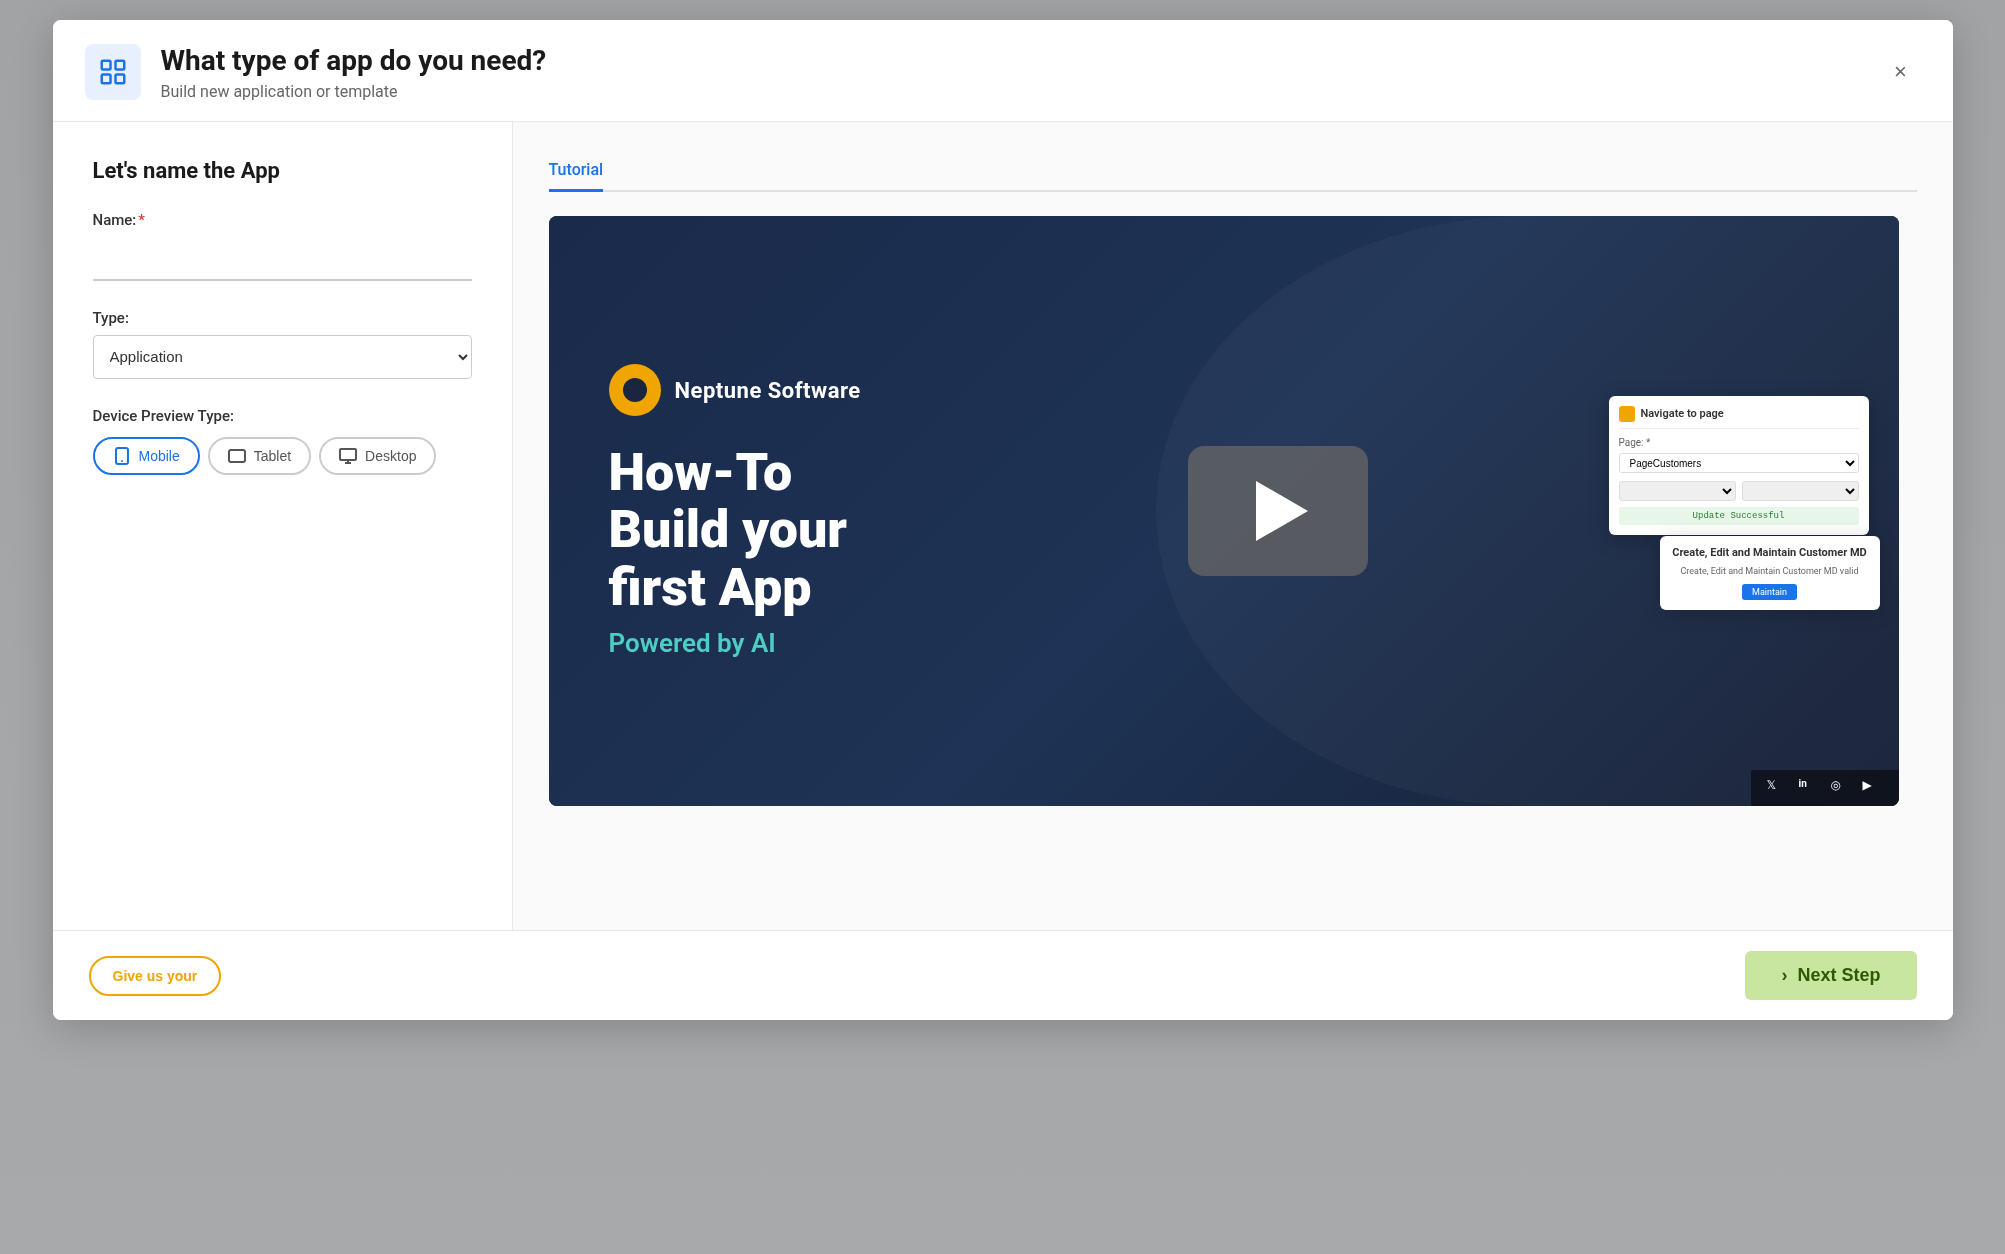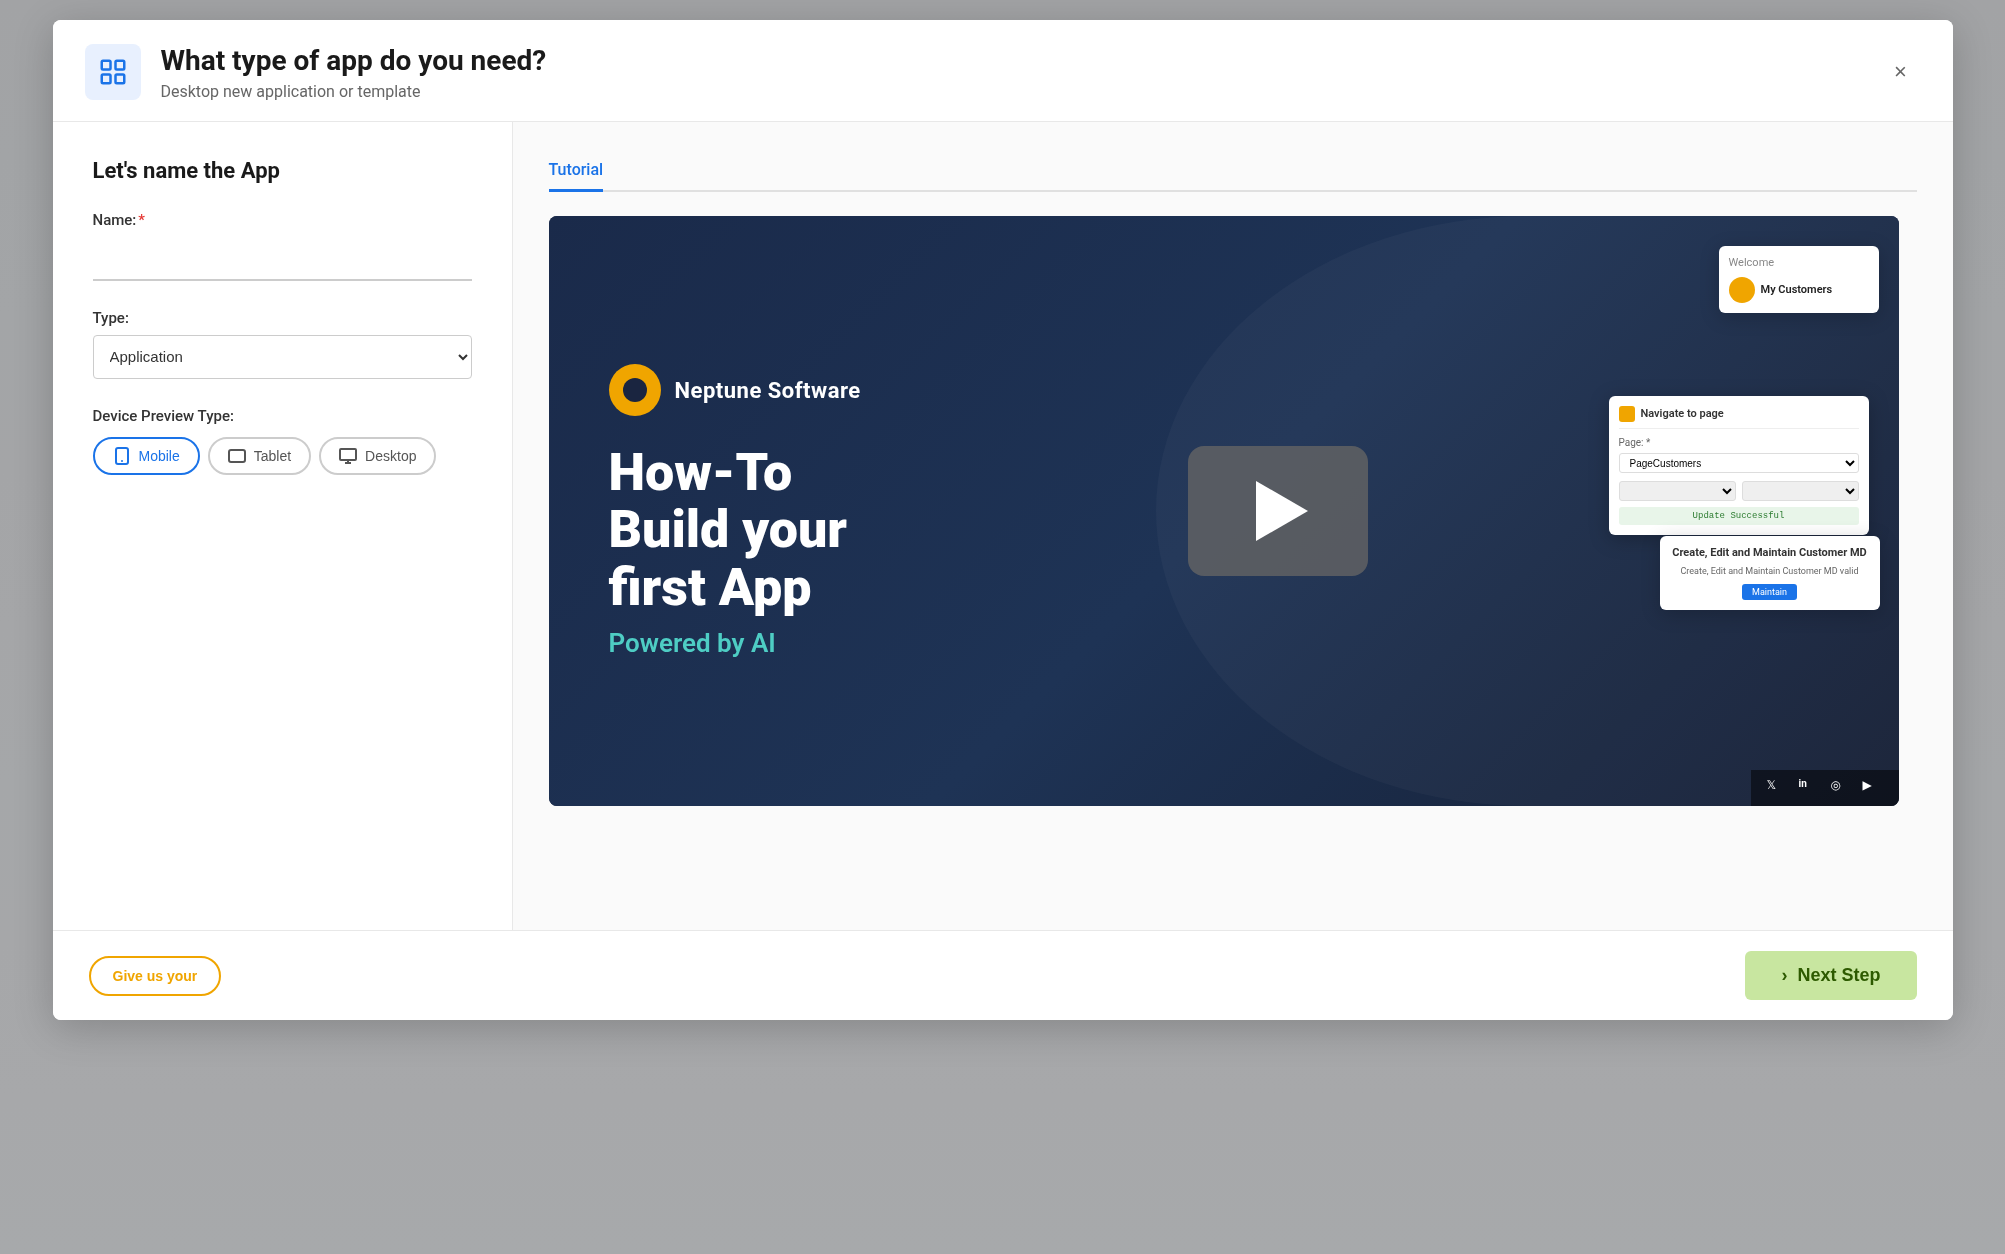--- a/index.html
+++ b/index.html
@@ -581,7 +581,7 @@
       </div>
       <div class="modal-header-text">
         <div class="modal-title">What type of app do you need?</div>
-        <div class="modal-subtitle">Desktop new application or template</div>
+        <div class="modal-subtitle">Build new application or template</div>
       </div>
       <button class="modal-close">×</button>
     </div>

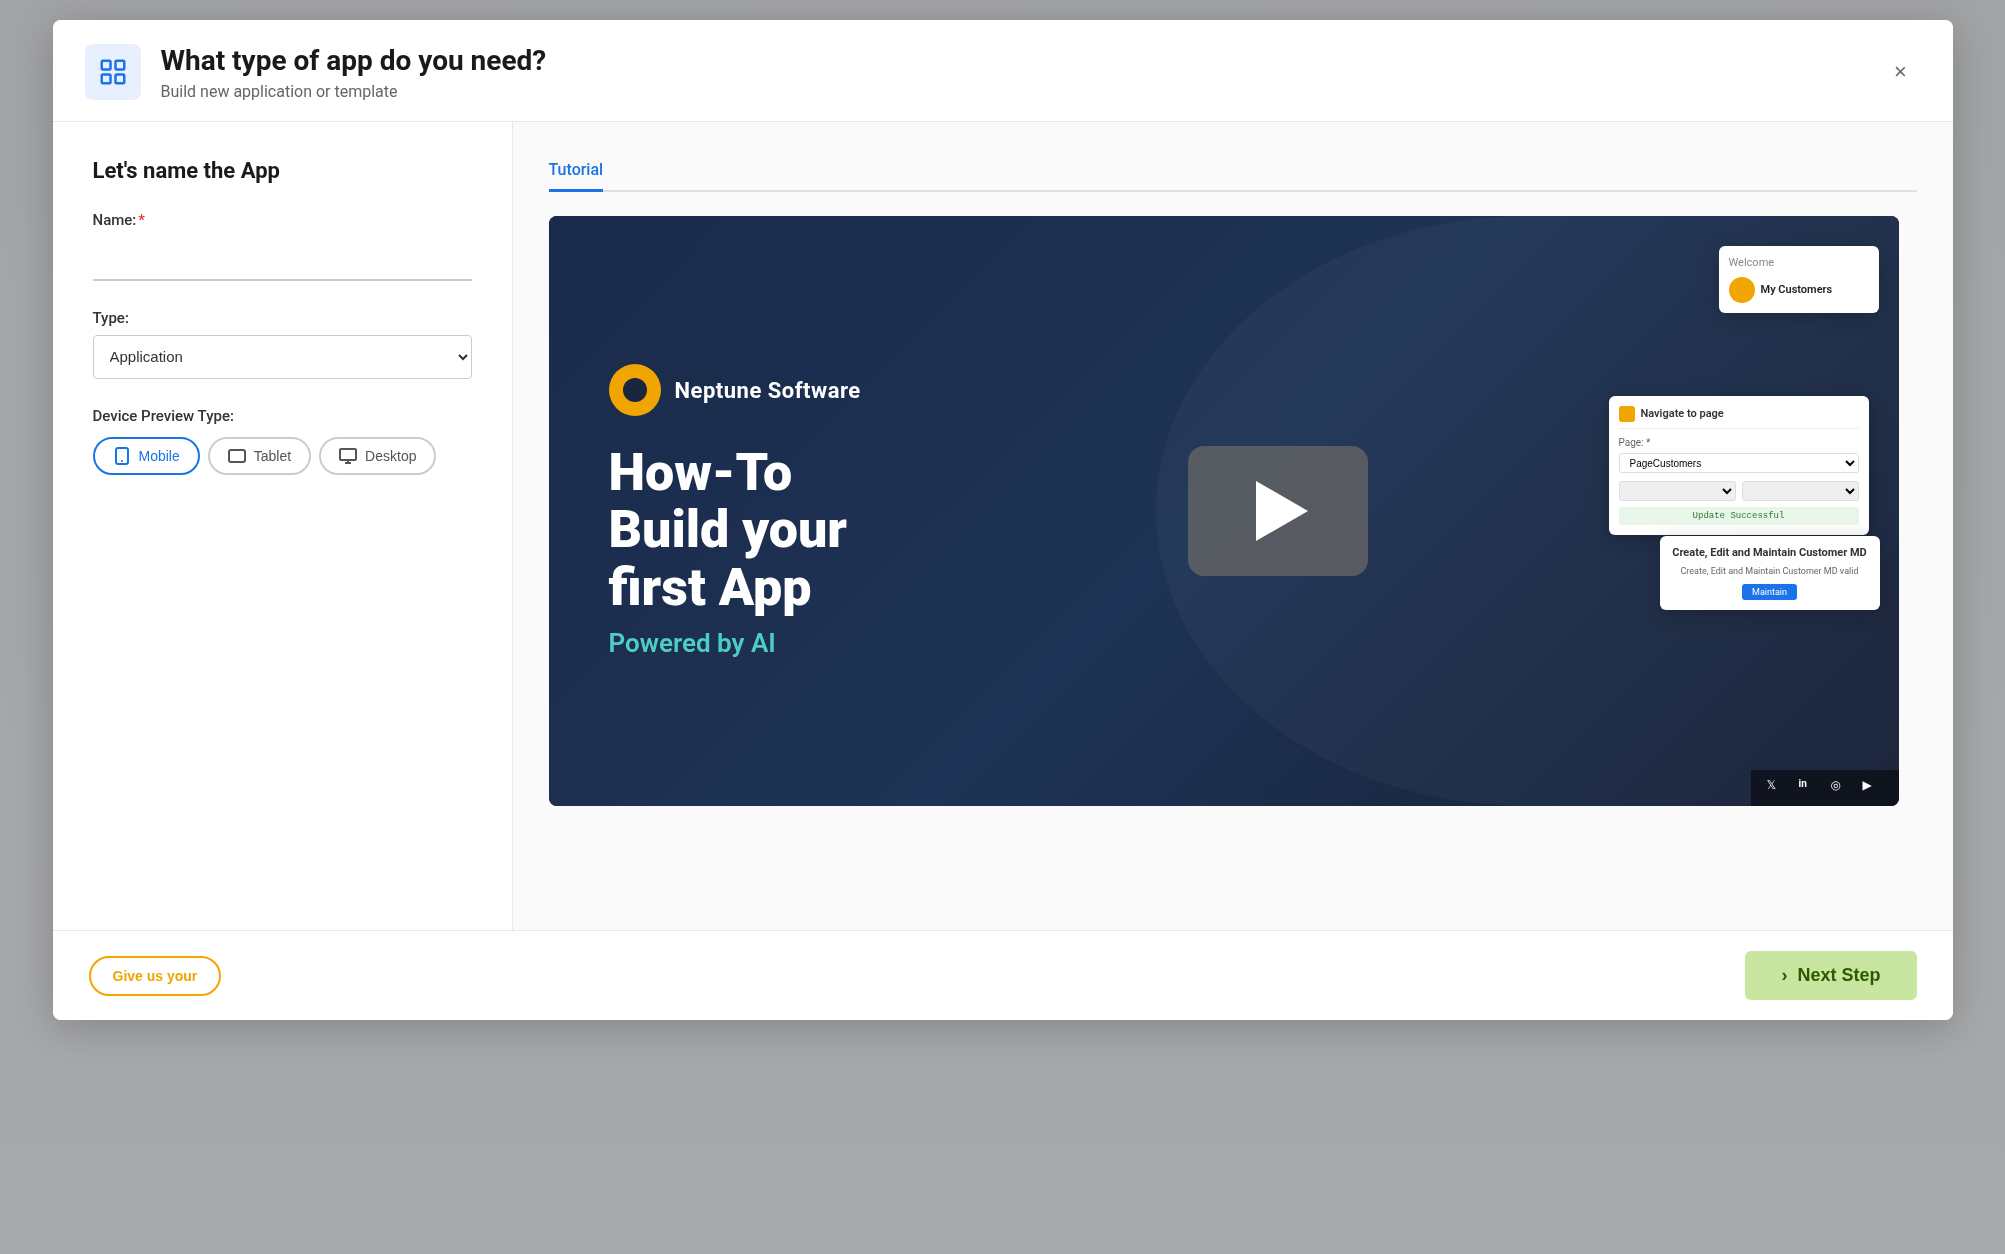--- a/index.html
+++ b/index.html
@@ -662,13 +662,6 @@
               <div class="play-triangle"></div>
             </div>
 
-            <div class="welcome-card-mock">
-              <div class="wc-title">Welcome</div>
-              <div class="wc-row">
-                <div class="wc-circle"></div>
-                <div class="wc-name">My Customers</div>
-              </div>
-            </div>
 
             <div class="nav-panel-mock">
               <div class="nav-panel-header">

